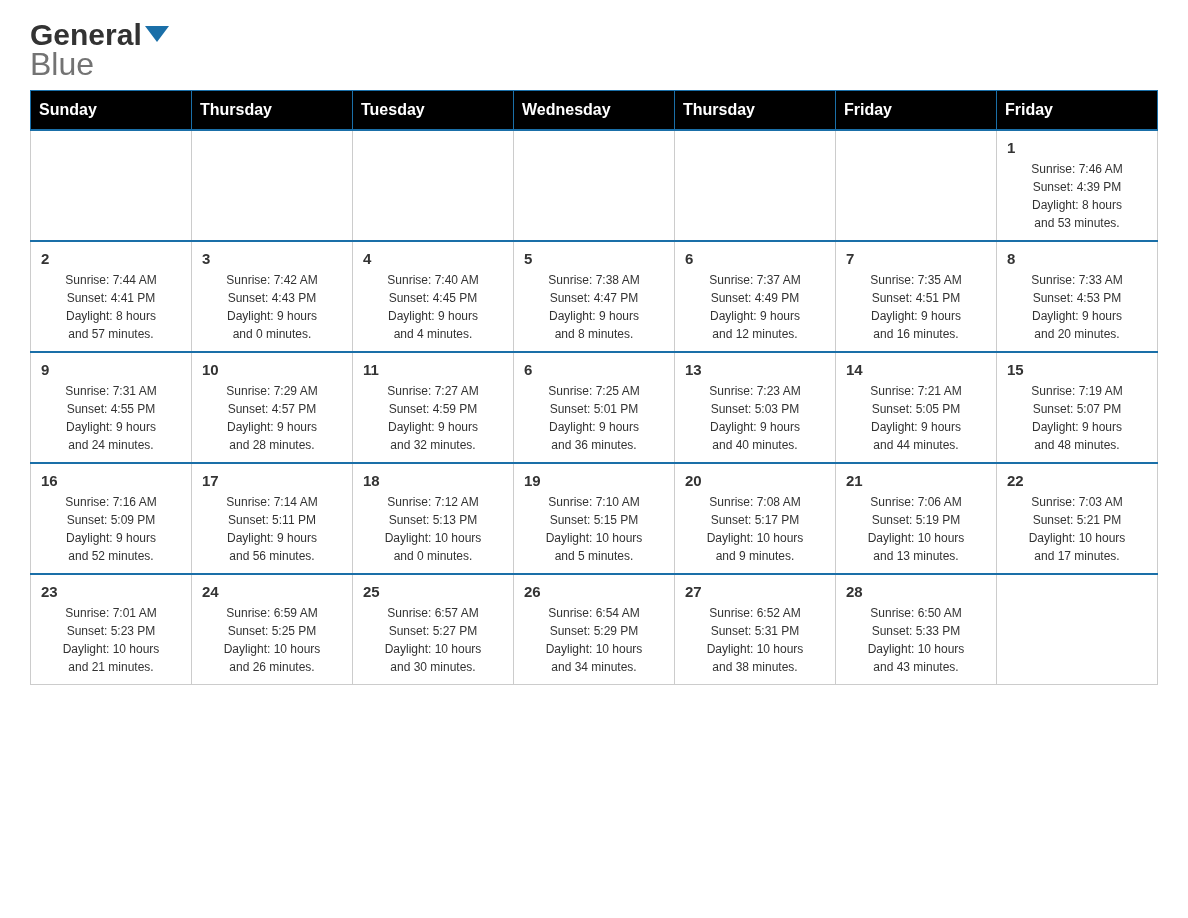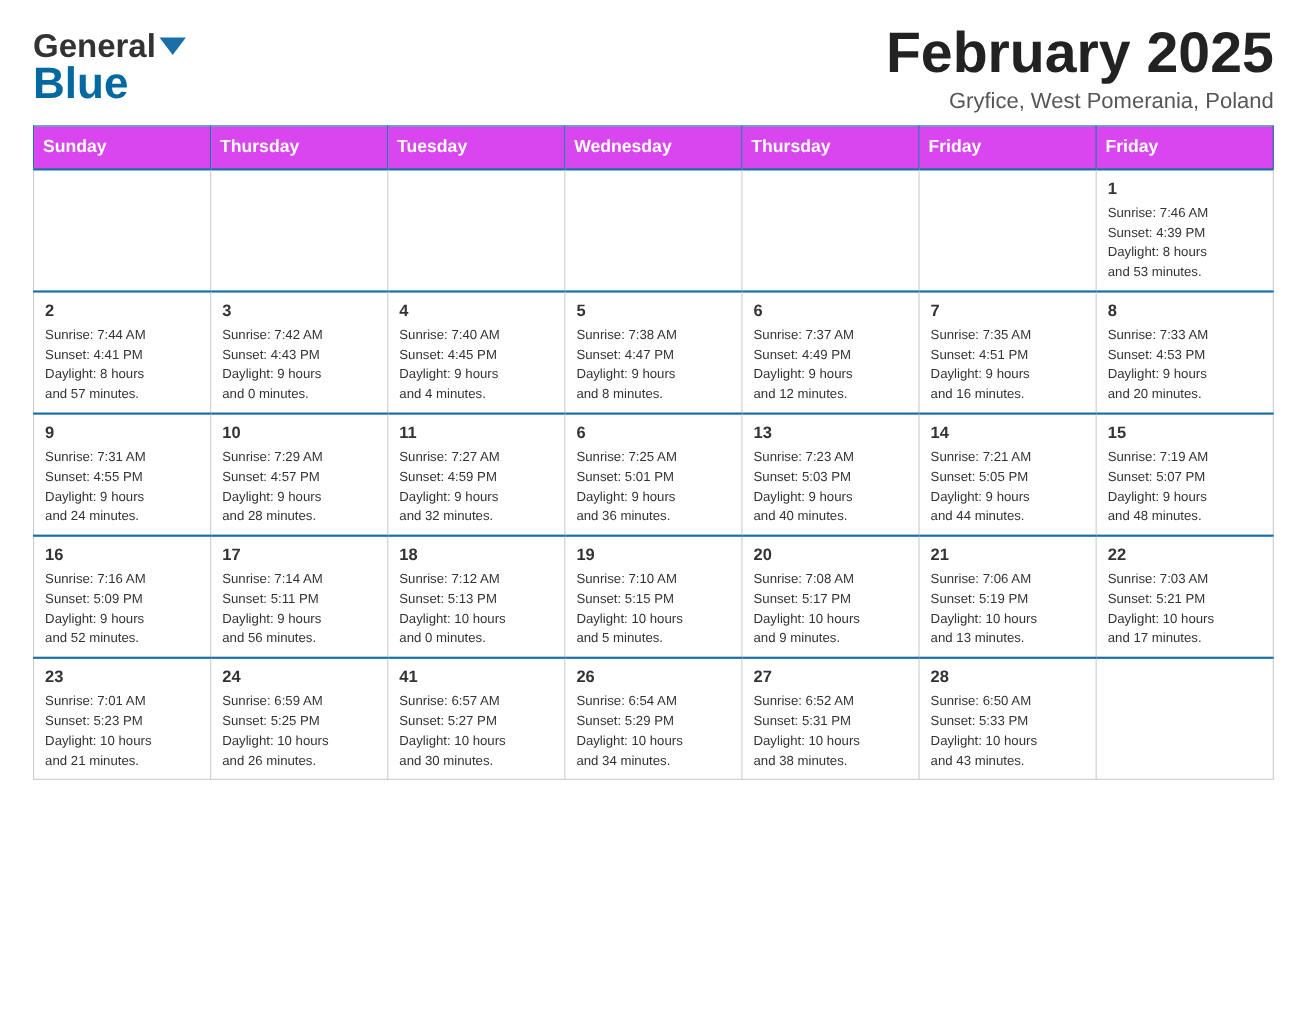--- a/index.html
+++ b/index.html
@@ -98,9 +98,9 @@
       margin-bottom: 2px;
     }
     .logo-blue-text {
-      color: #0369a1;
-      font-size: 40px;
-      font-weight: bold;
+      color: #737373;
+      font-size: 32px;
+      font-weight: normal;
       margin-top: -2px;
       line-height: 1;
     }

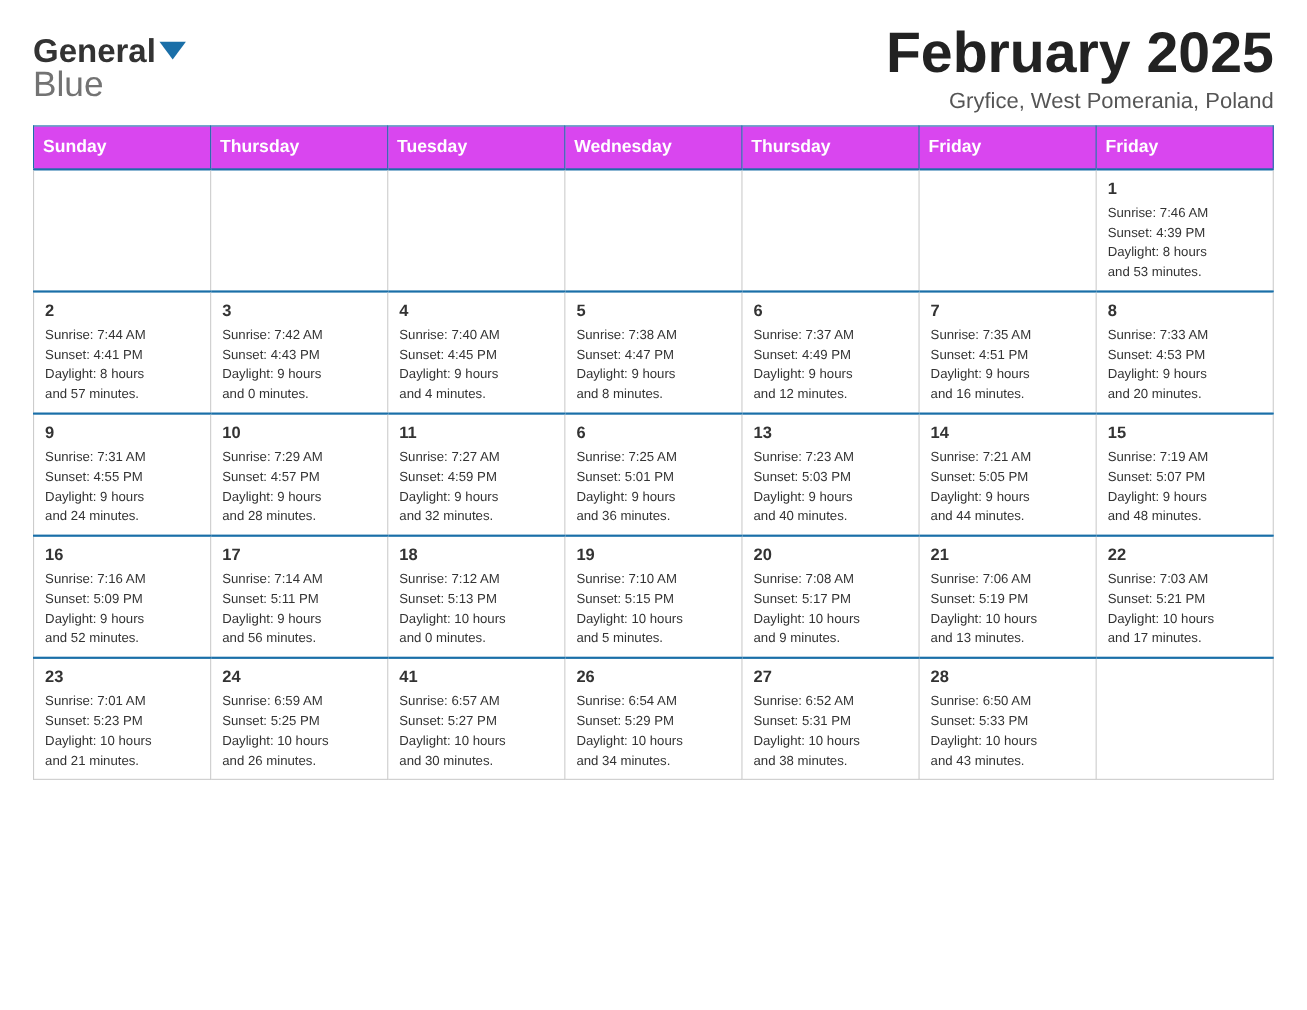--- a/index.html
+++ b/index.html
@@ -118,10 +118,6 @@
       <div class="logo-blue-text">Blue</div>
     </div>
   </div>
-  <div class="title-block">
-    <div class="calendar-title">February 2025</div>
-    <div class="subtitle">Gryfice, West Pomerania, Poland</div>
-  </div>
 </div>
 
 <table class="calendar-table">

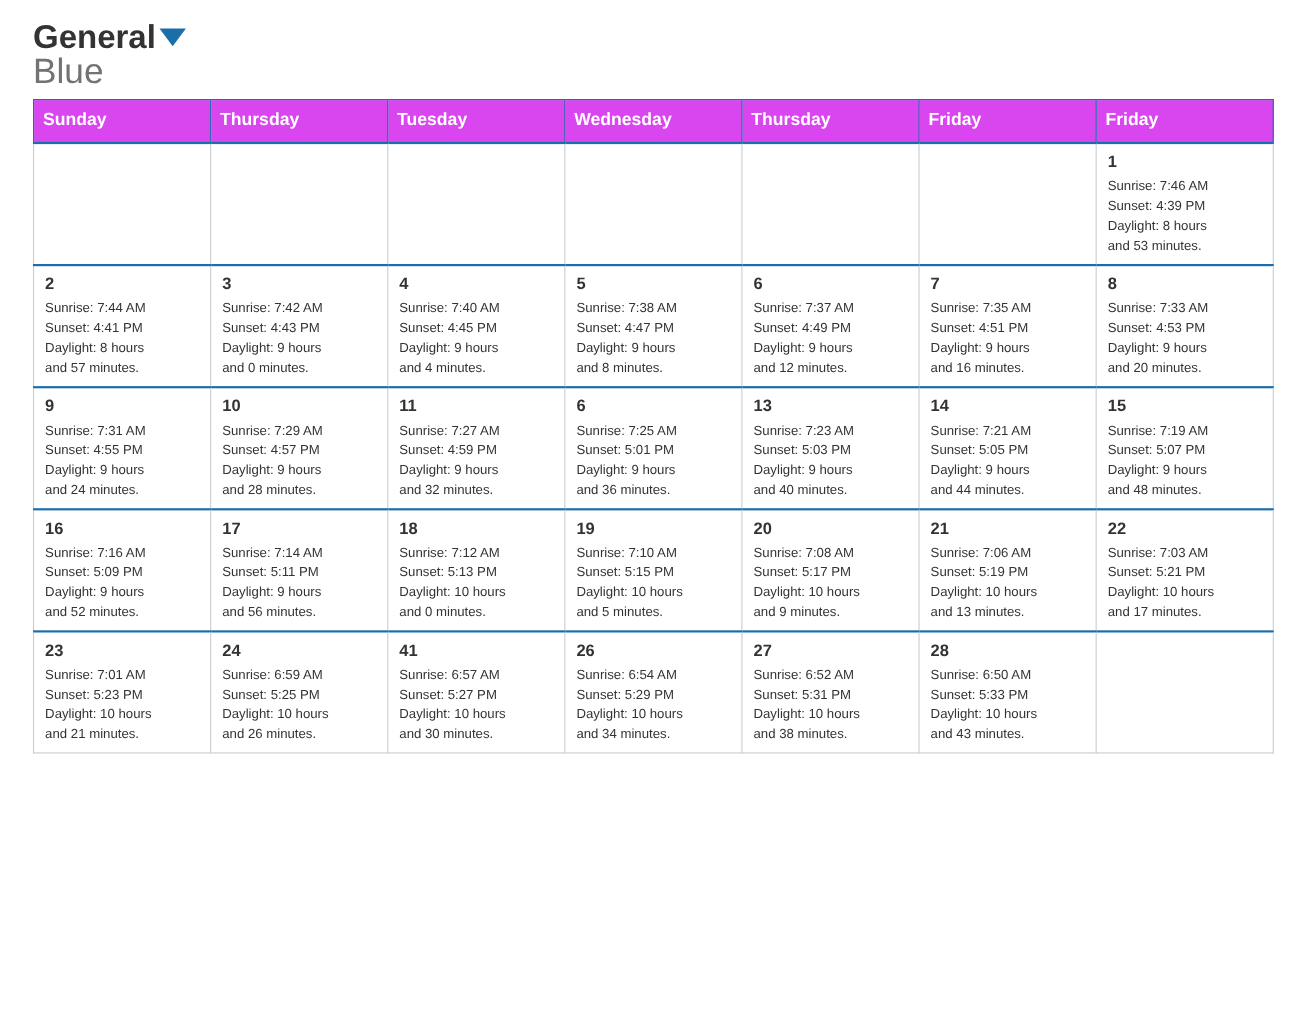--- a/index.html
+++ b/index.html
@@ -36,7 +36,7 @@
       margin-top: 10px;
     }
     .calendar-table thead th {
-      background-color: #d946ef;
+      background-color: #000000;
       color: #fff;
       font-size: 16px;
       font-weight: bold;

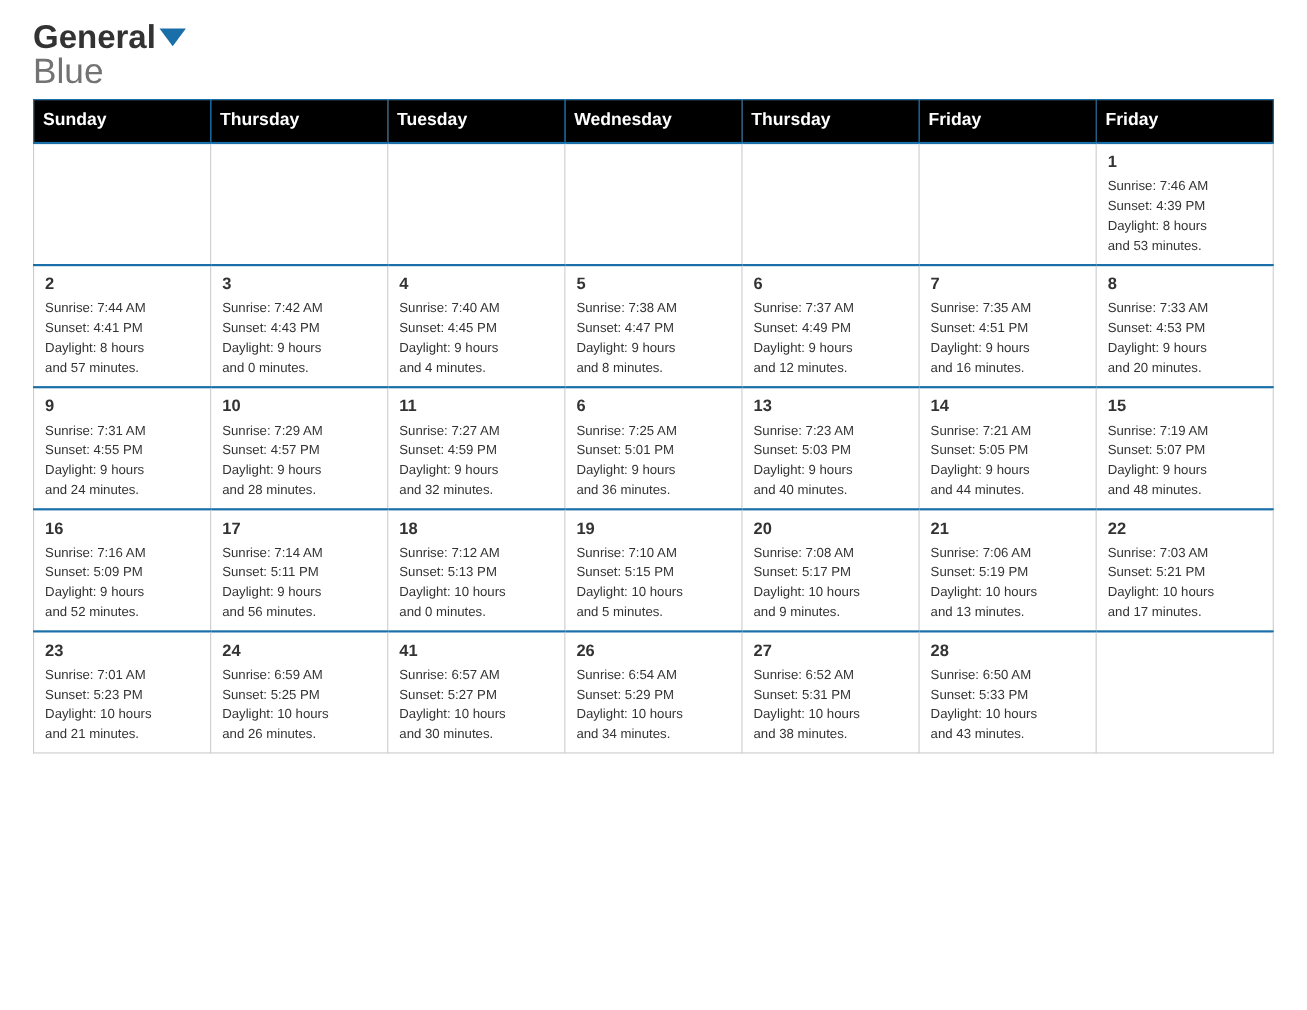--- a/index.html
+++ b/index.html
@@ -68,6 +68,7 @@
       font-size: 12px;
       line-height: 1.5;
       color: #333;
+      text-align: center;
     }
     .logo-wrapper {
       display: flex;

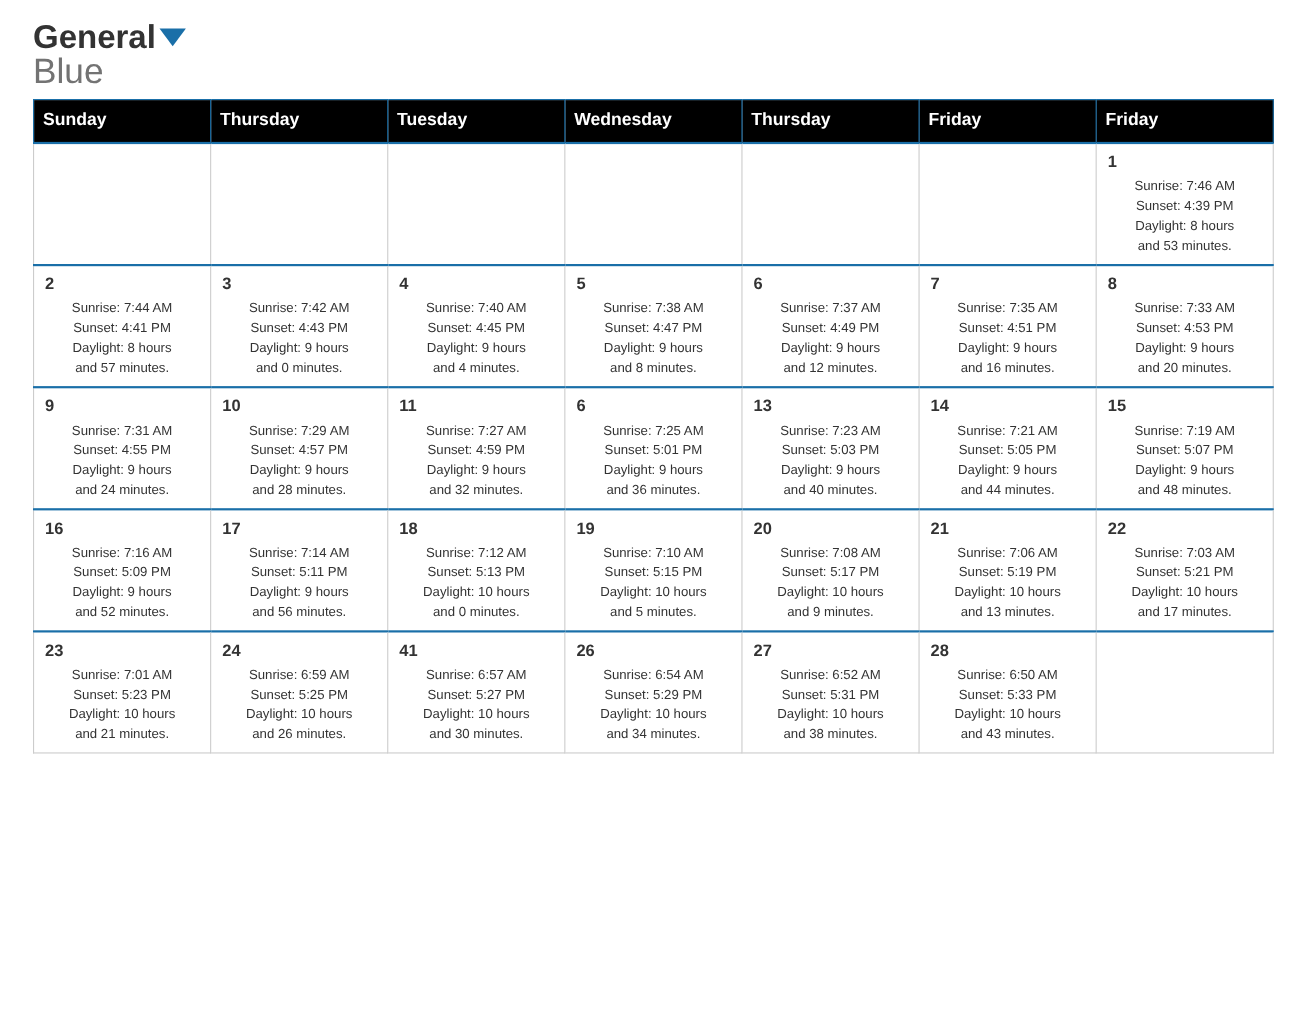--- a/index.html
+++ b/index.html
@@ -246,7 +246,7 @@
           <div class="day-info">Sunrise: 6:59 AM<br>Sunset: 5:25 PM<br>Daylight: 10 hours<br>and 26 minutes.</div>
         </td>
         <td>
-          <span class="day-number">41</span>
+          <span class="day-number">25</span>
           <div class="day-info">Sunrise: 6:57 AM<br>Sunset: 5:27 PM<br>Daylight: 10 hours<br>and 30 minutes.</div>
         </td>
         <td>

